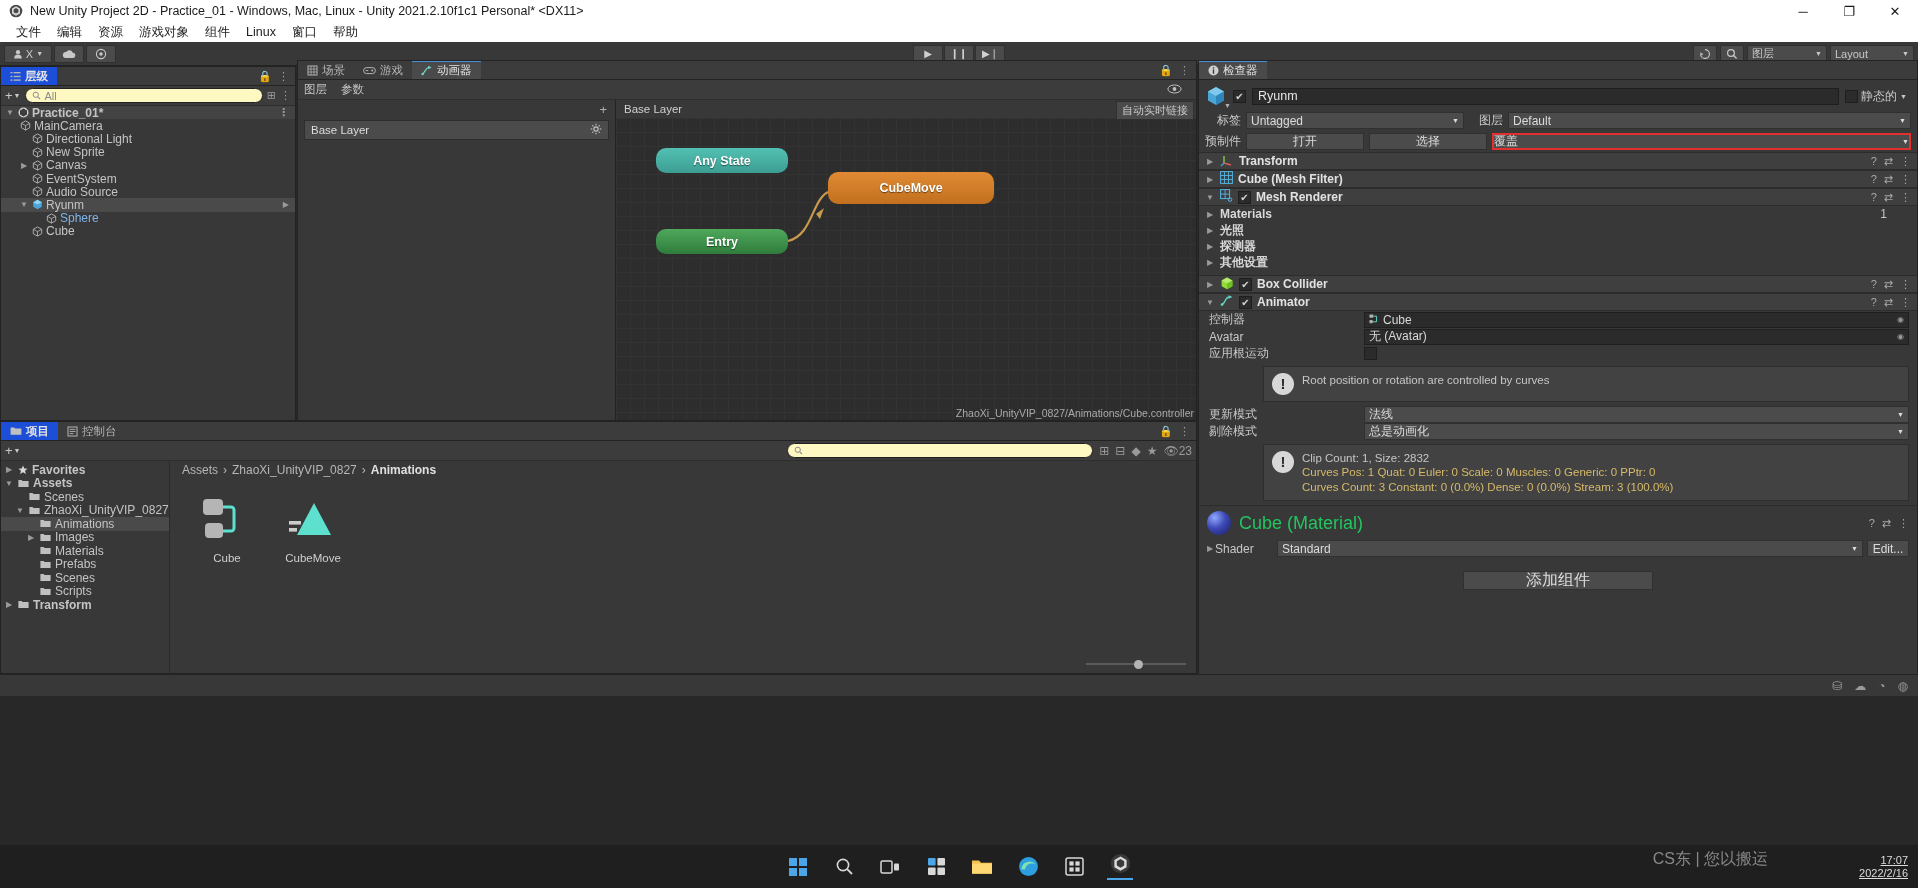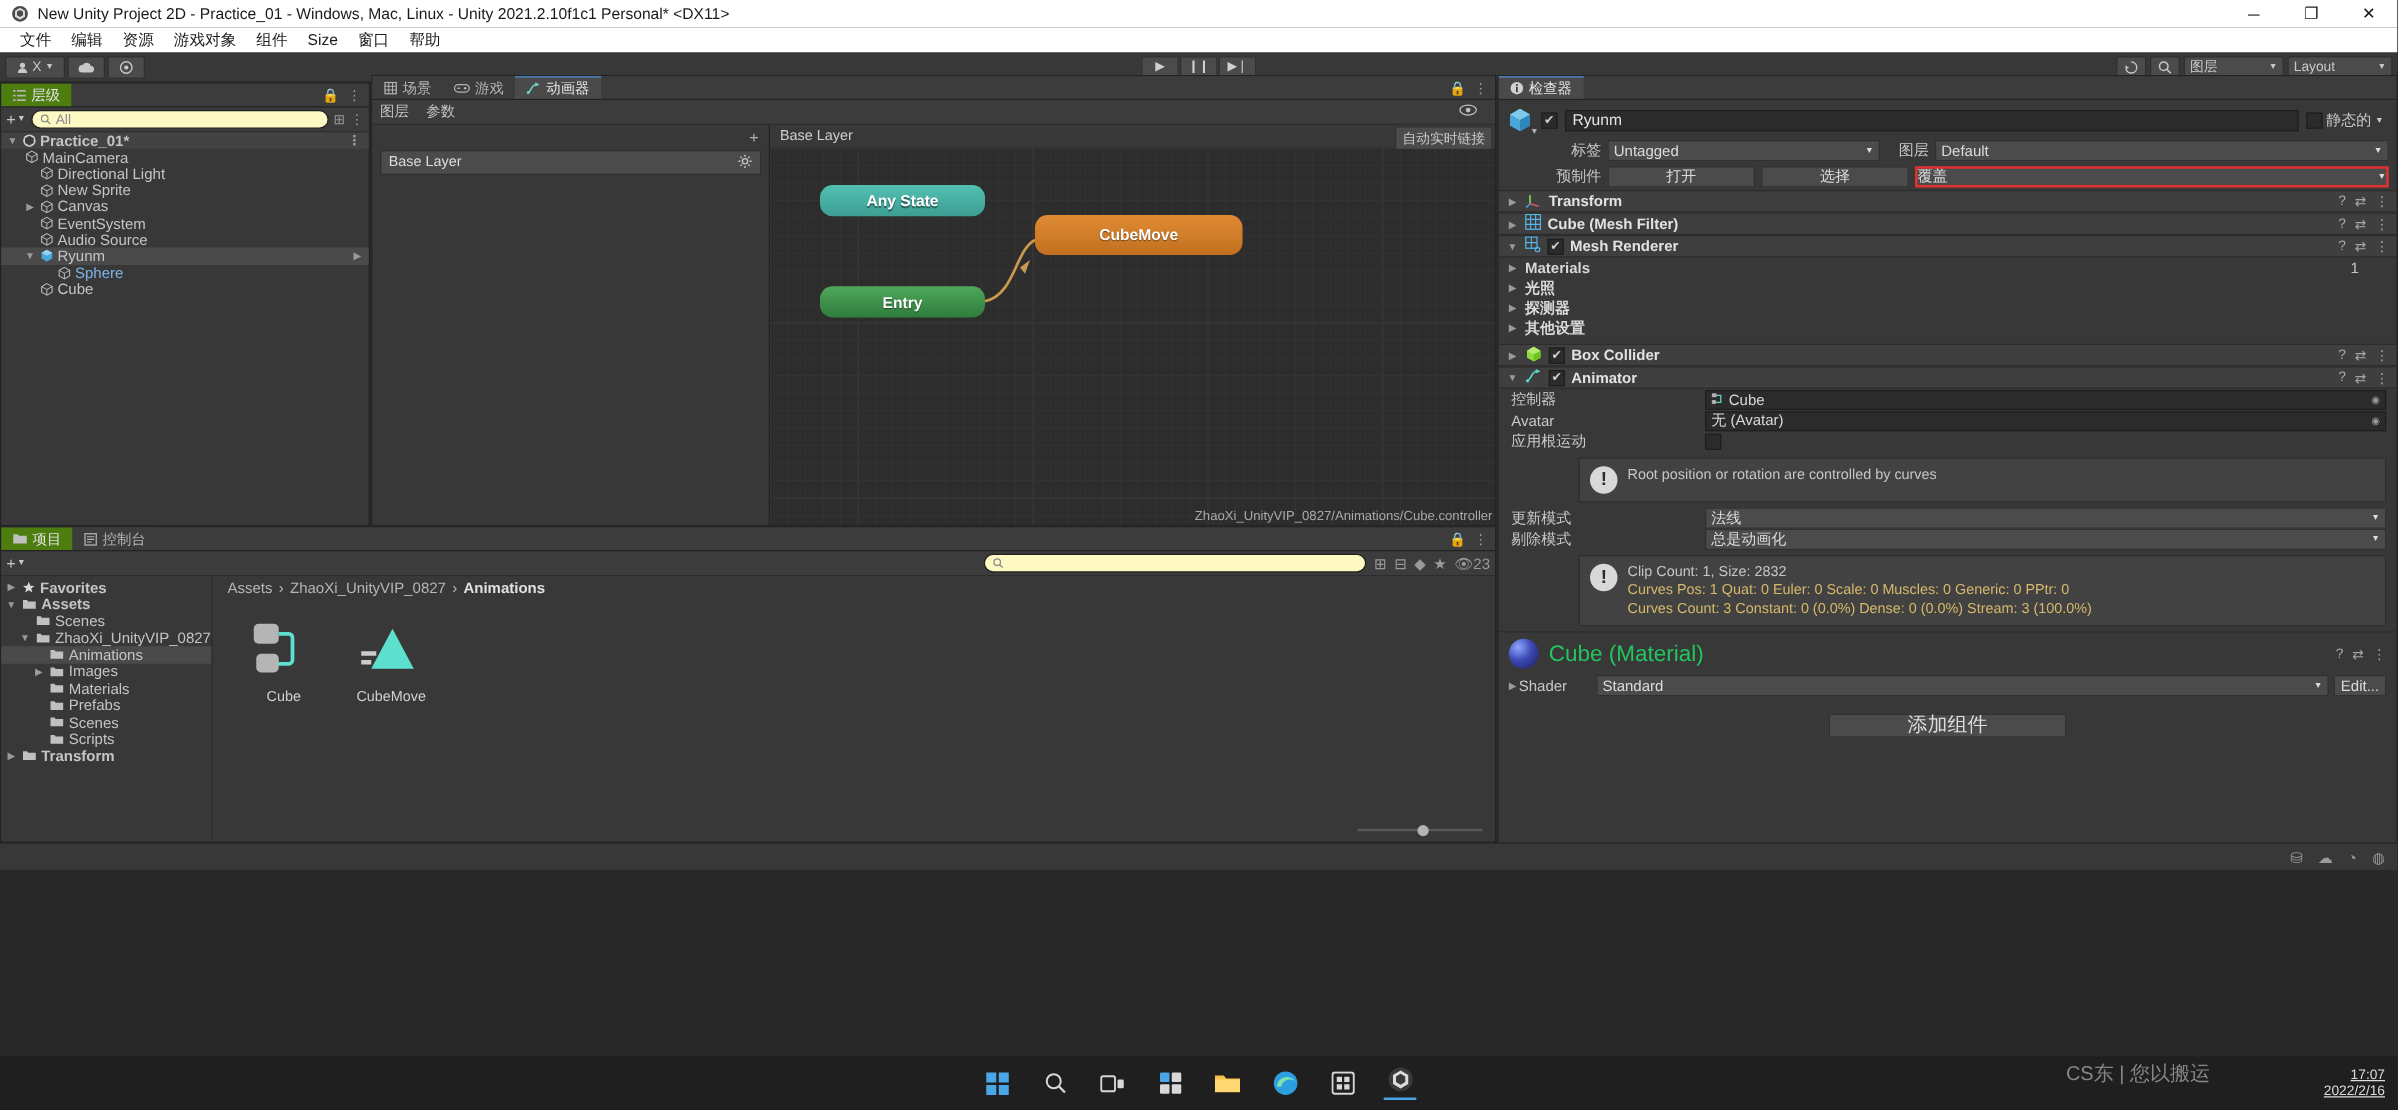--- a/index.html
+++ b/index.html
@@ -209,7 +209,7 @@
     <div class="mi">资源</div>
     <div class="mi">游戏对象</div>
     <div class="mi">组件</div>
-    <div class="mi">Size</div>
+    <div class="mi">Linux</div>
     <div class="mi">窗口</div>
     <div class="mi">帮助</div>
   </div>

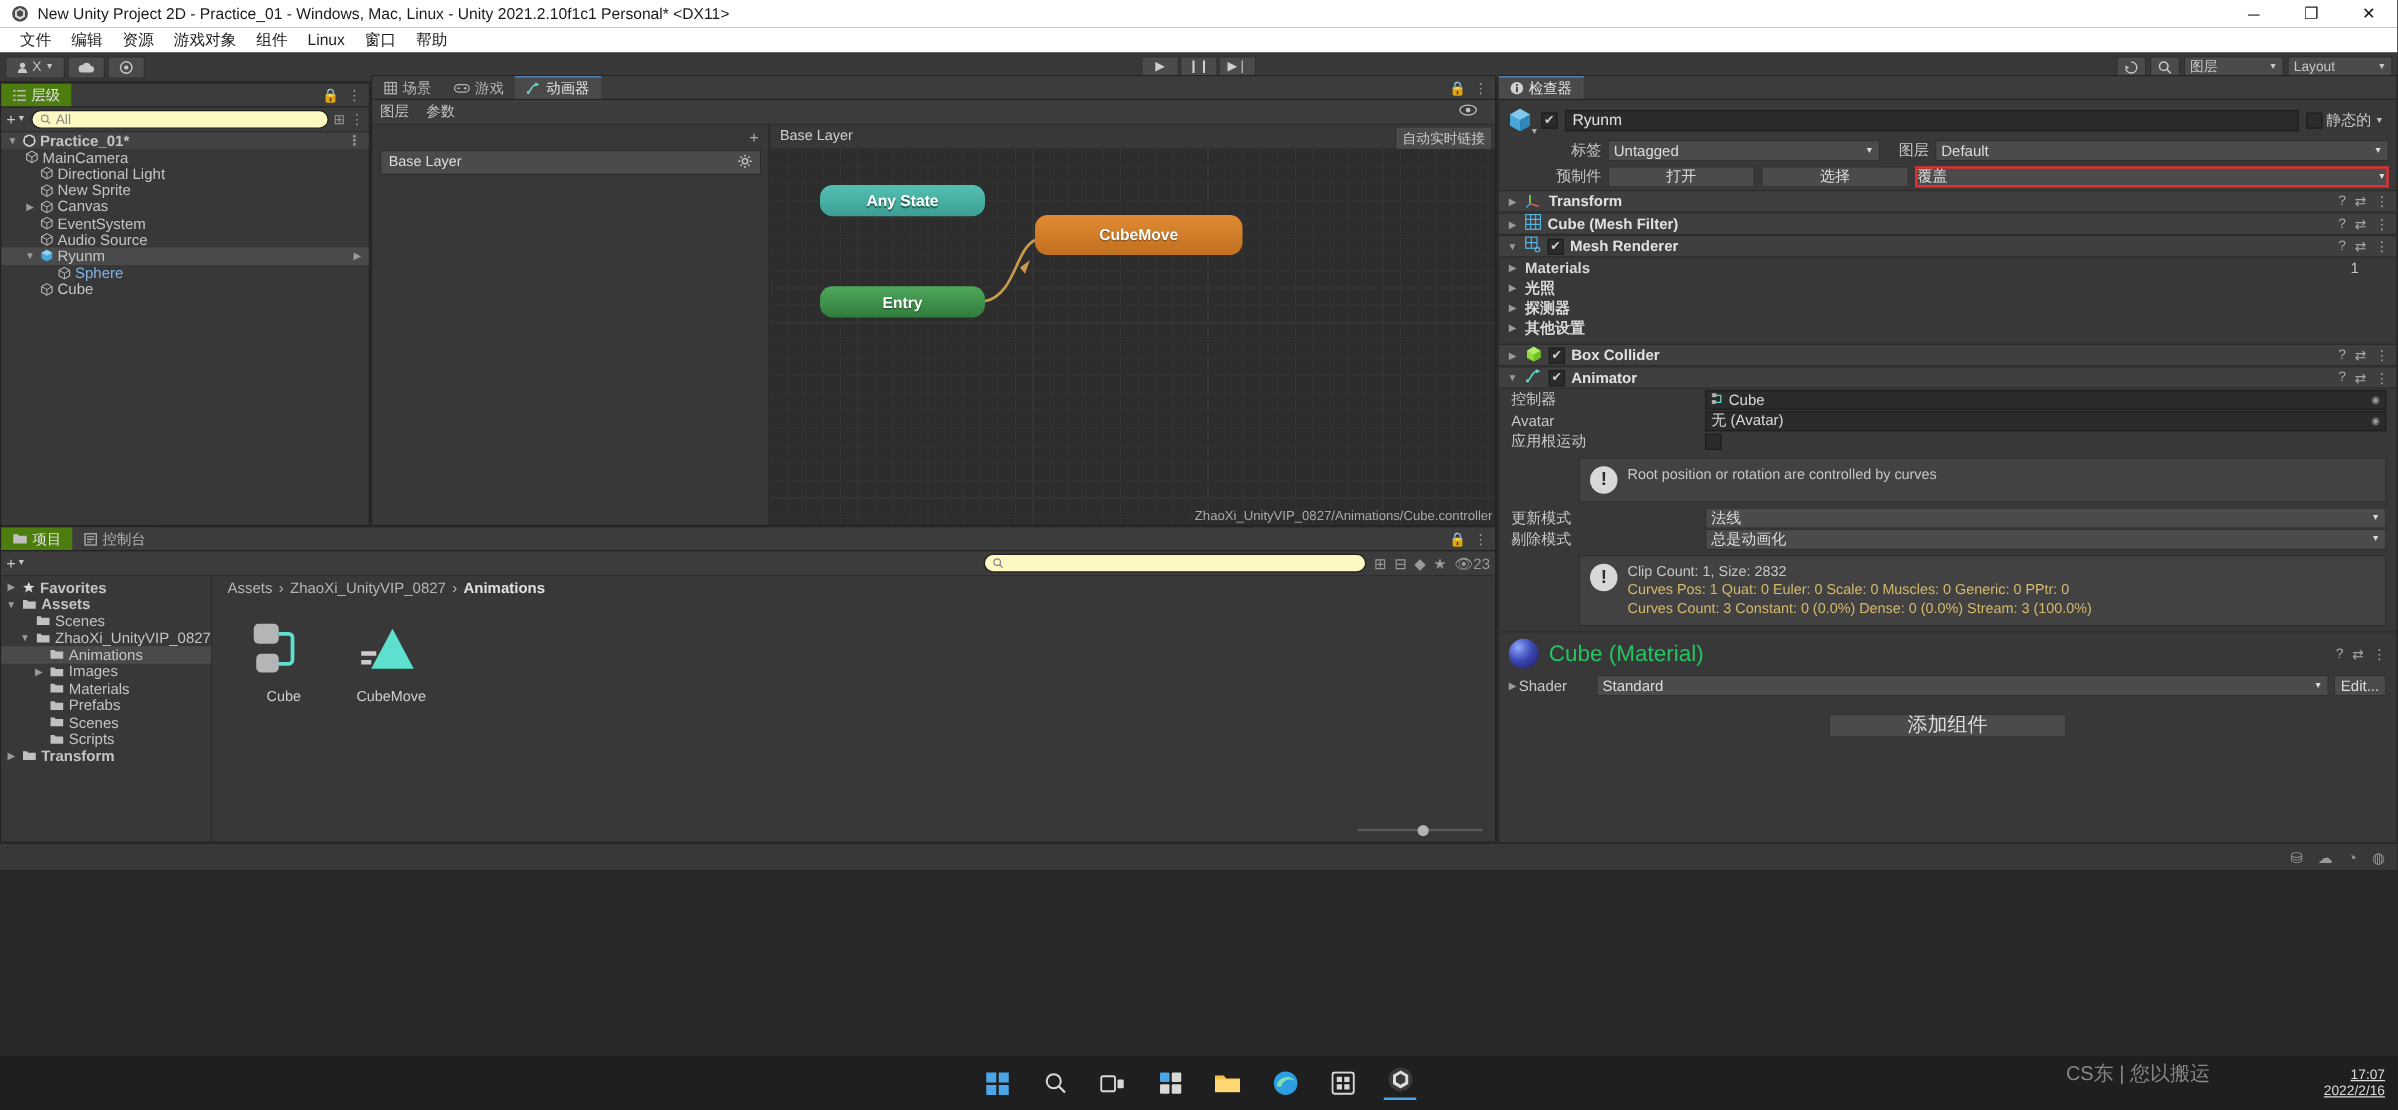--- a/index.html
+++ b/index.html
@@ -64,7 +64,7 @@
     font-size: 11.5px; color: #b4b4b4; background: #3c3c3c;
   }
   .ptab.active { background: #4a4a4a; color: #e4e4e4; border-top: 1px solid #4a8fd4; }
-  .ptab.active.plain { border-top: none; background: #4d7c0f; }
+  .ptab.active.plain { border-top: none; background: #1d4ed8; font-weight: bold; }
   .tab-right-icons { margin-left: auto; display: flex; align-items: center; gap: 6px; padding-right: 6px; color: #a0a0a0; font-size: 11px; }
 
   

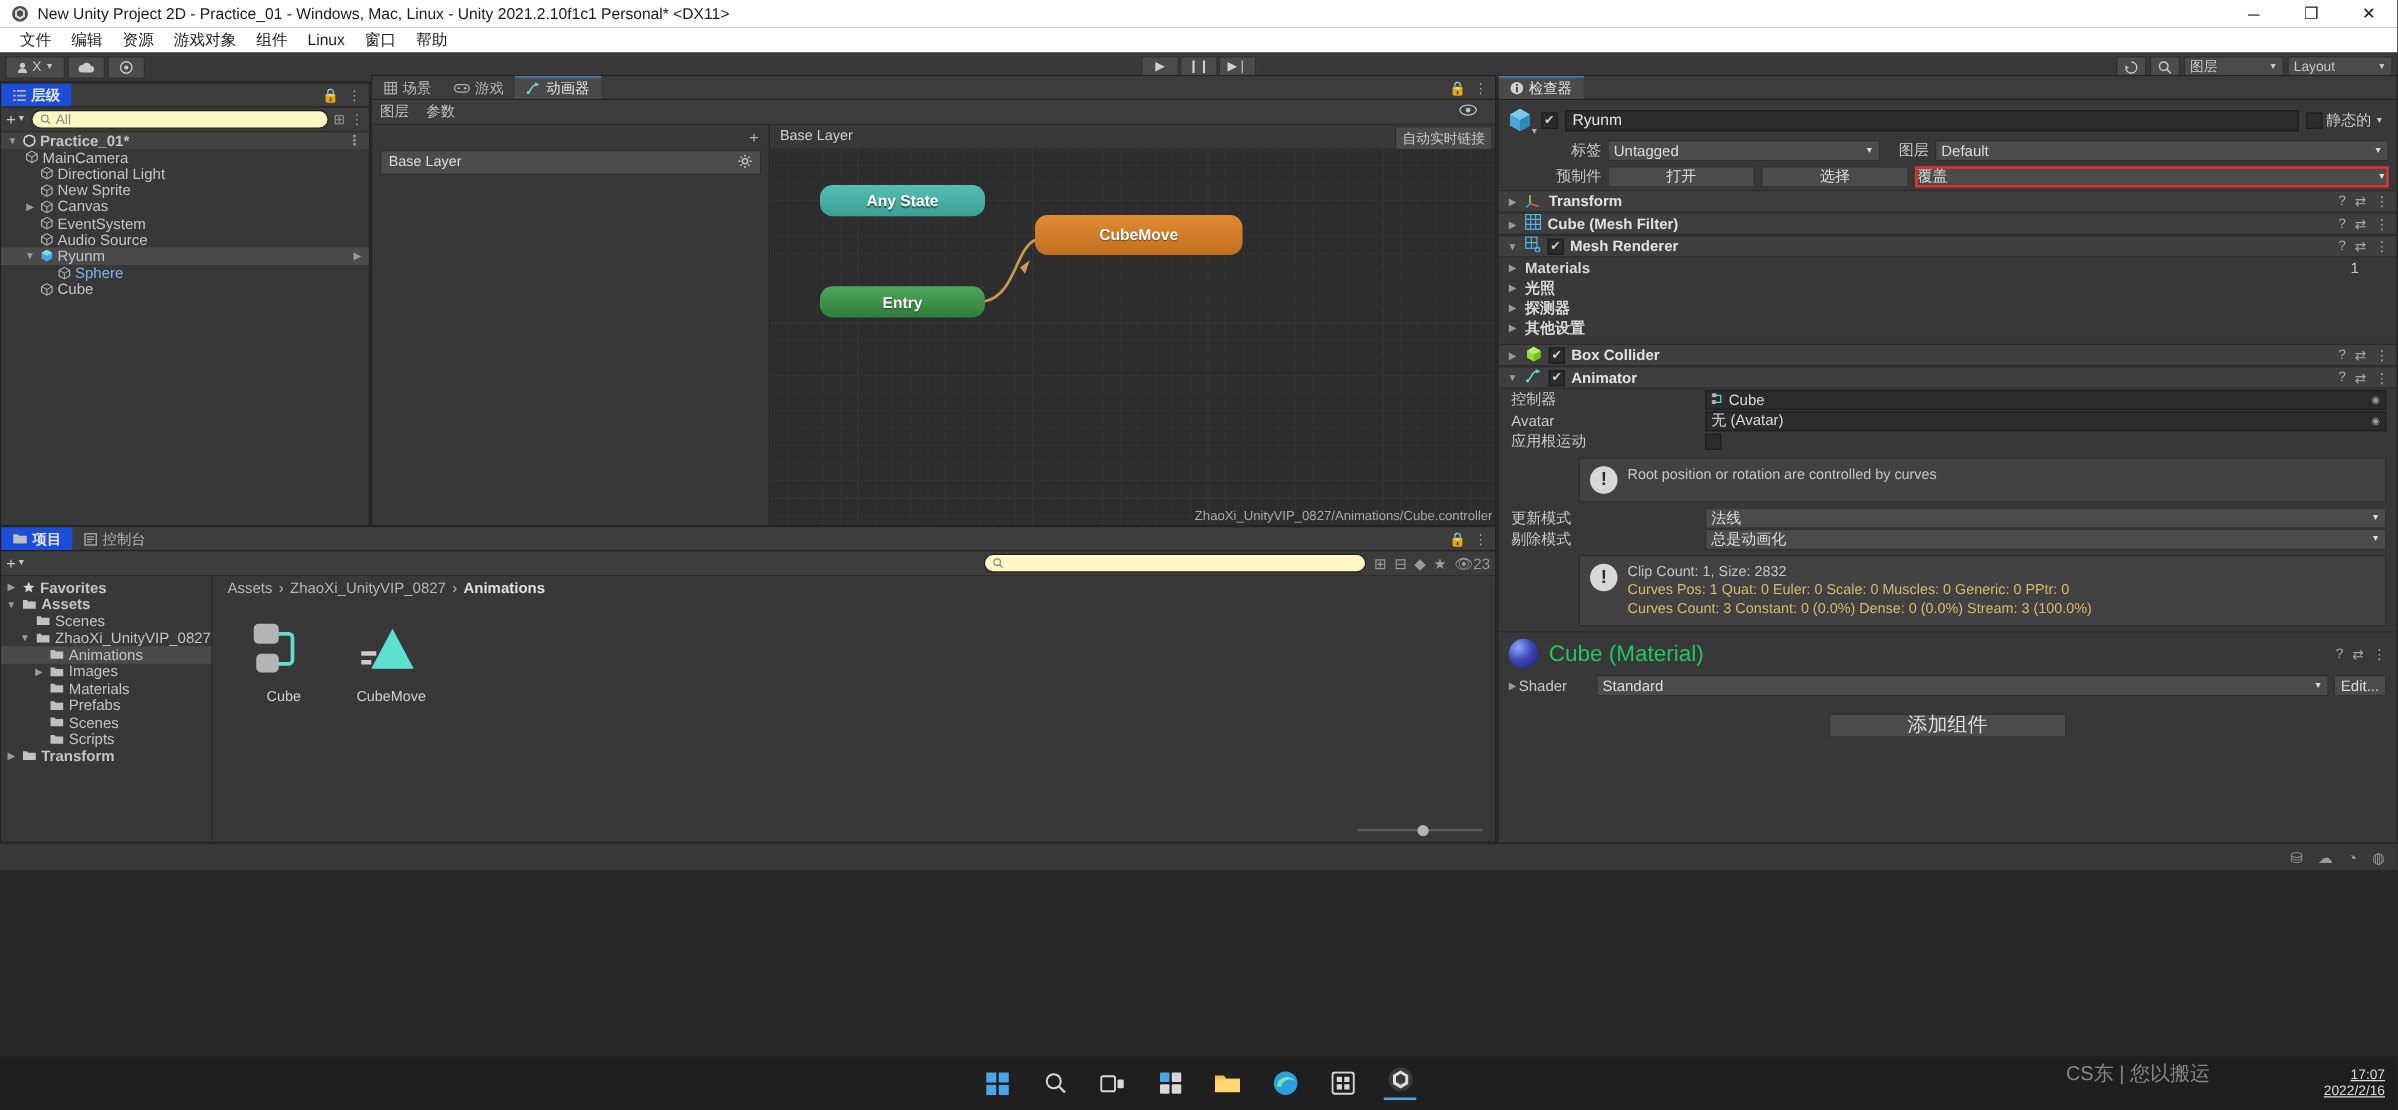--- a/index.html
+++ b/index.html
@@ -149,7 +149,7 @@
   .namefield { flex: 1; height: 17px; background: #2b2b2b; border: 1px solid #1e1e1e; display: flex; align-items: center; padding: 0 5px; color: #e4e4e4; font-size: 12.5px; }
   .static-box { display: flex; align-items: center; gap: 3px; font-size: 12px; color: #c8c8c8; padding-right: 4px;}
   .row2 { display: flex; align-items: center; gap: 5px; padding: 2px 6px; font-size: 12px; }
-  .lbl { color: #c8c8c8; white-space: nowrap; margin-left: 40px; }
+  .lbl { color: #c8c8c8; white-space: nowrap; }
   .dropdown { height: 17px; background: #4b4b4b; border: 1px solid #303030; display: flex; align-items: center; justify-content: space-between; padding: 0 4px; color: #dcdcdc; font-size: 12px; }
   .btn { height: 17px; background: #4b4b4b; border: 1px solid #303030; display: flex; align-items: center; justify-content: center; color: #dcdcdc; font-size: 12px; }
   .btn.highlight { border: 2px solid #e03030; }

